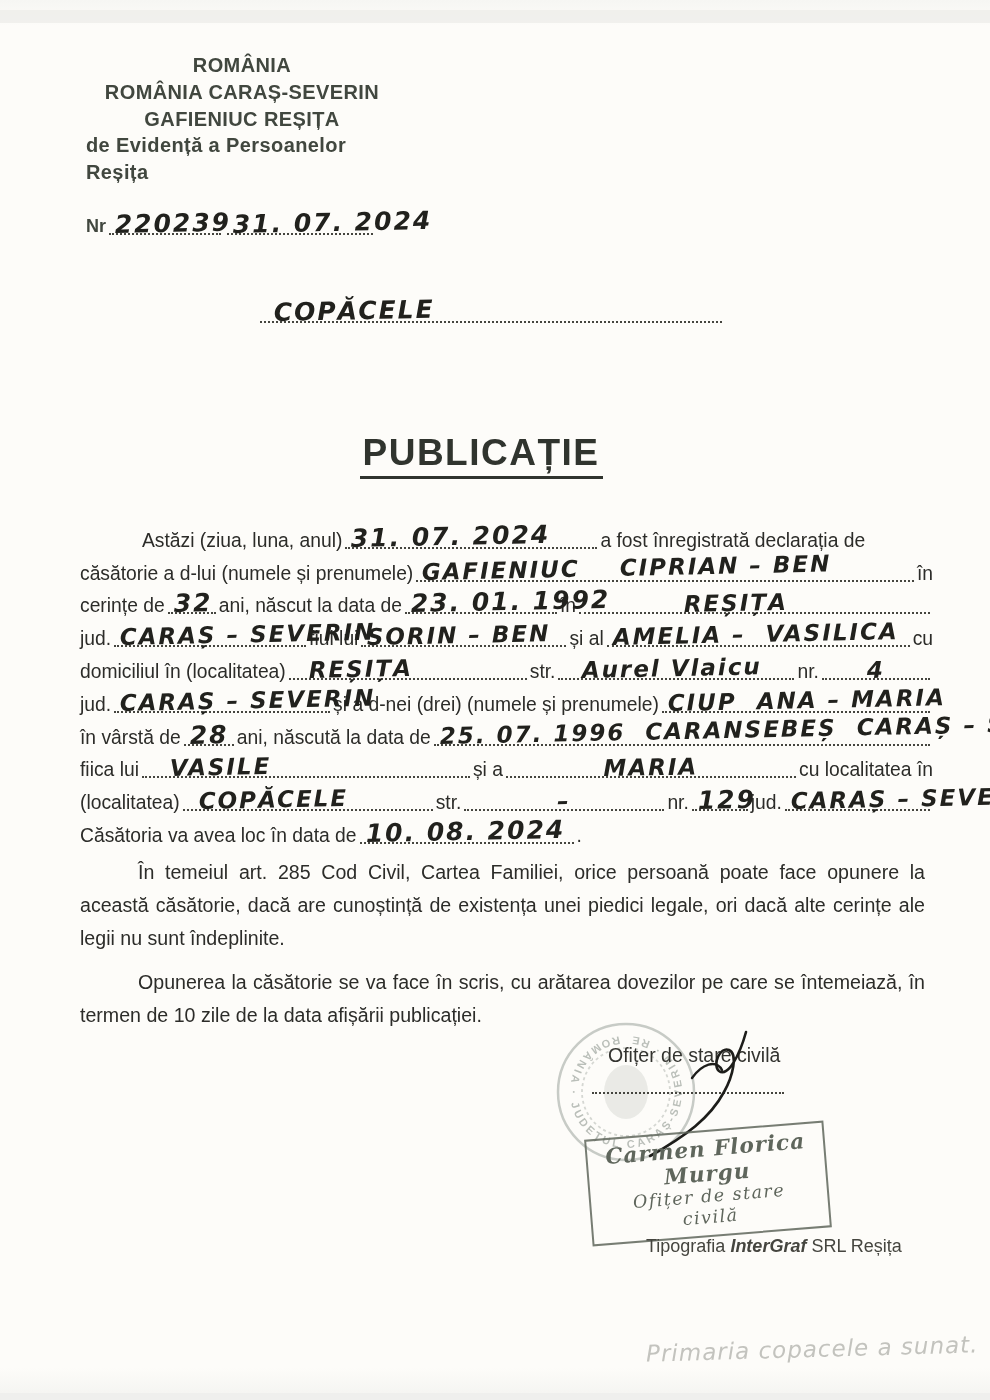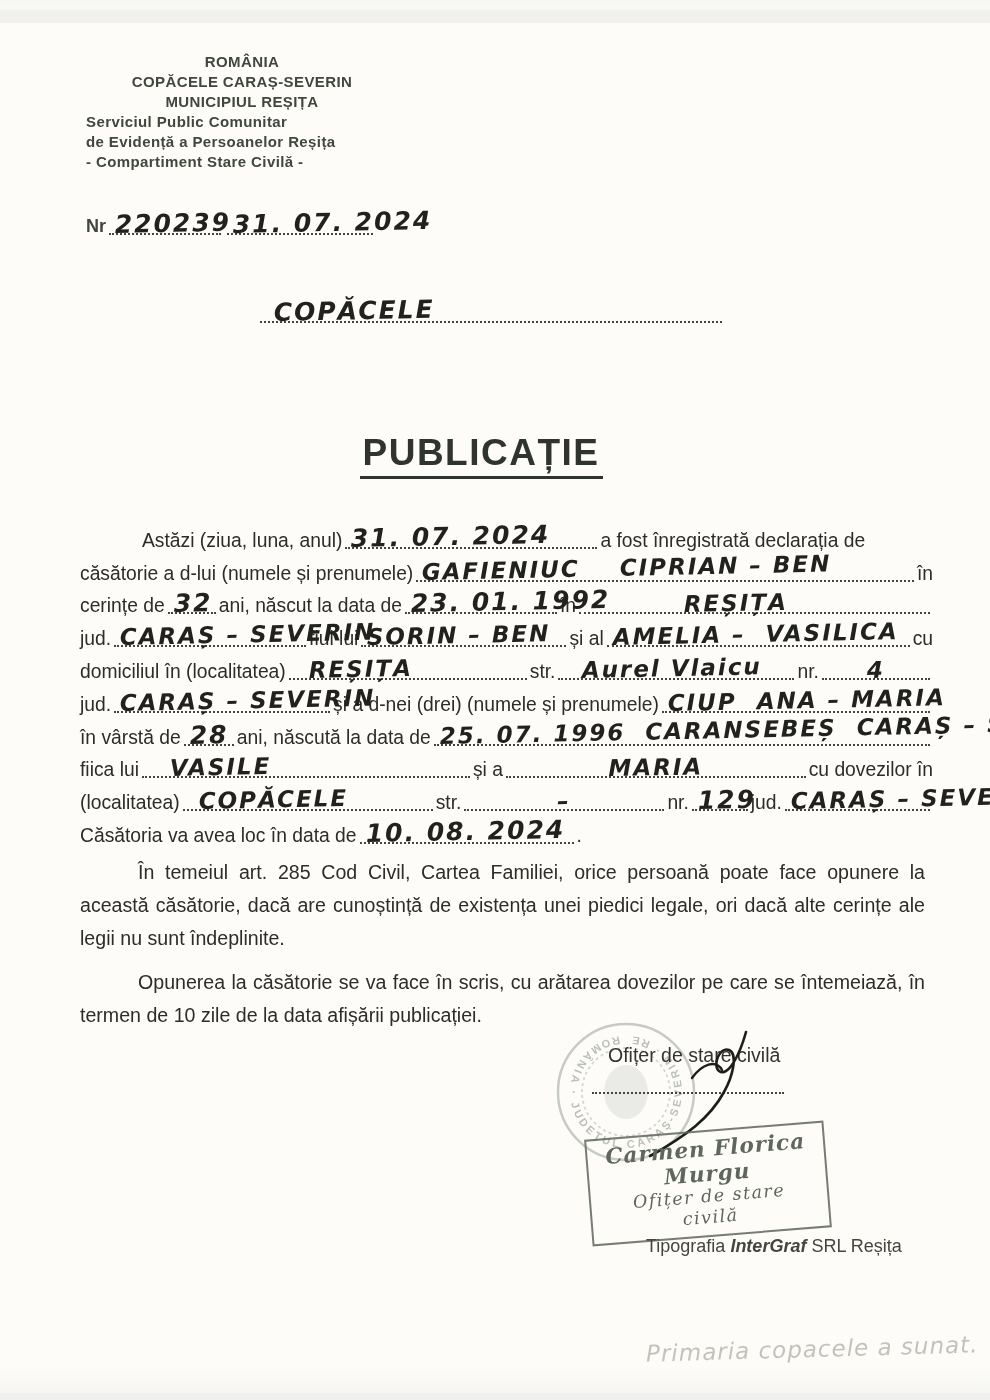--- a/index.html
+++ b/index.html
@@ -17,7 +17,7 @@
 
   
   .hdr{position:absolute;left:86px;top:52px;width:312px;color:#41473f;font-weight:bold;
-       font-size:15px;line-height:1.34;letter-spacing:.4px;}
+       font-size:20px;line-height:1.34;letter-spacing:.4px;}
   .hdr .hc{text-align:center;}
   .hdr .hl{text-align:left;}
 

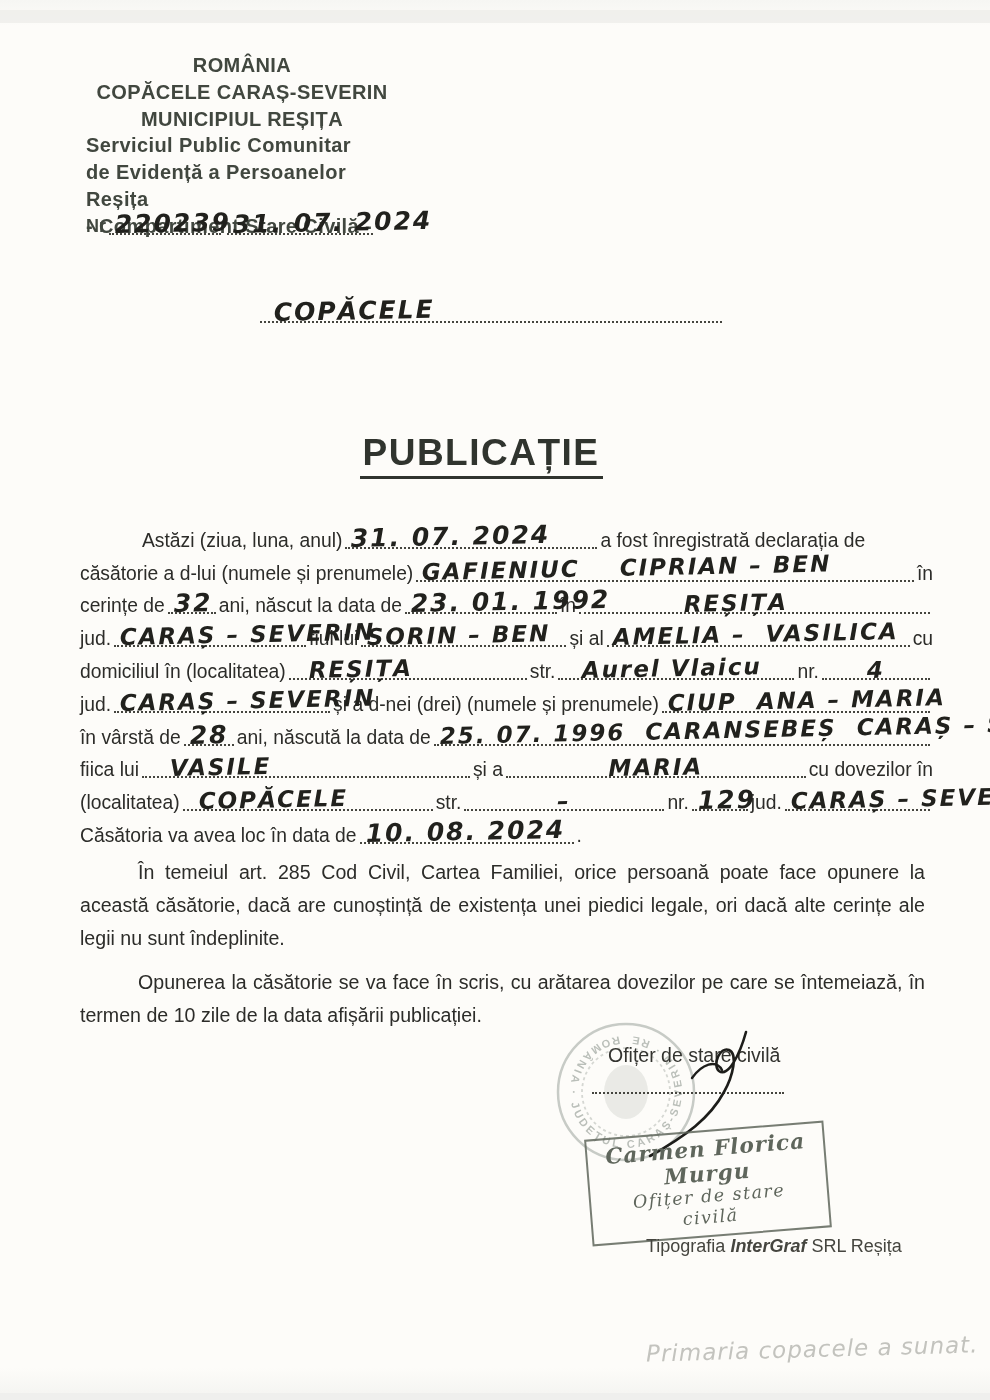--- a/index.html
+++ b/index.html
@@ -91,7 +91,7 @@
 
   <div class="hdr">
     <div class="hc">ROMÂNIA</div>
-    <div class="hc">COPĂCELE CARAȘ-SEVERIN</div>
+    <div class="hc">ROMÂNIA CARAȘ-SEVERIN</div>
     <div class="hc">MUNICIPIUL REȘIȚA</div>
     <div class="hl">Serviciul Public Comunitar</div>
     <div class="hl">de Evidență a Persoanelor Reșița</div>

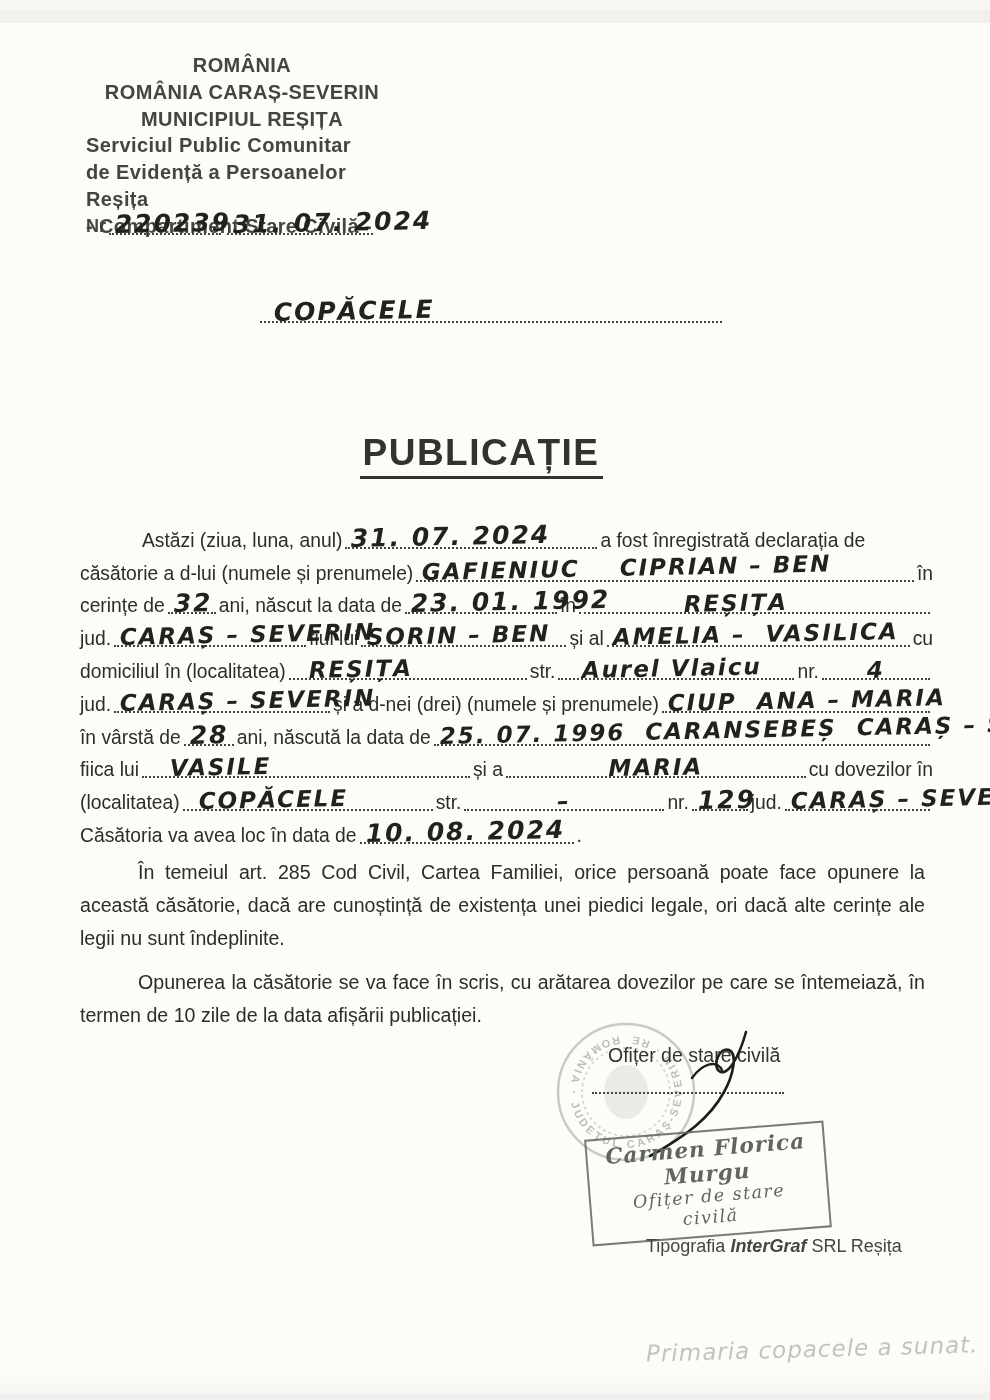--- a/index.html
+++ b/index.html
@@ -92,7 +92,7 @@
   <div class="hdr">
     <div class="hc">ROMÂNIA</div>
     <div class="hc">ROMÂNIA CARAȘ-SEVERIN</div>
-    <div class="hc">MUNICIPIUL REȘIȚA</div>
+    <div class="hc">GAFIENIUC REȘIȚA</div>
     <div class="hl">Serviciul Public Comunitar</div>
     <div class="hl">de Evidență a Persoanelor Reșița</div>
     <div class="hl">- Compartiment Stare Civilă -</div>

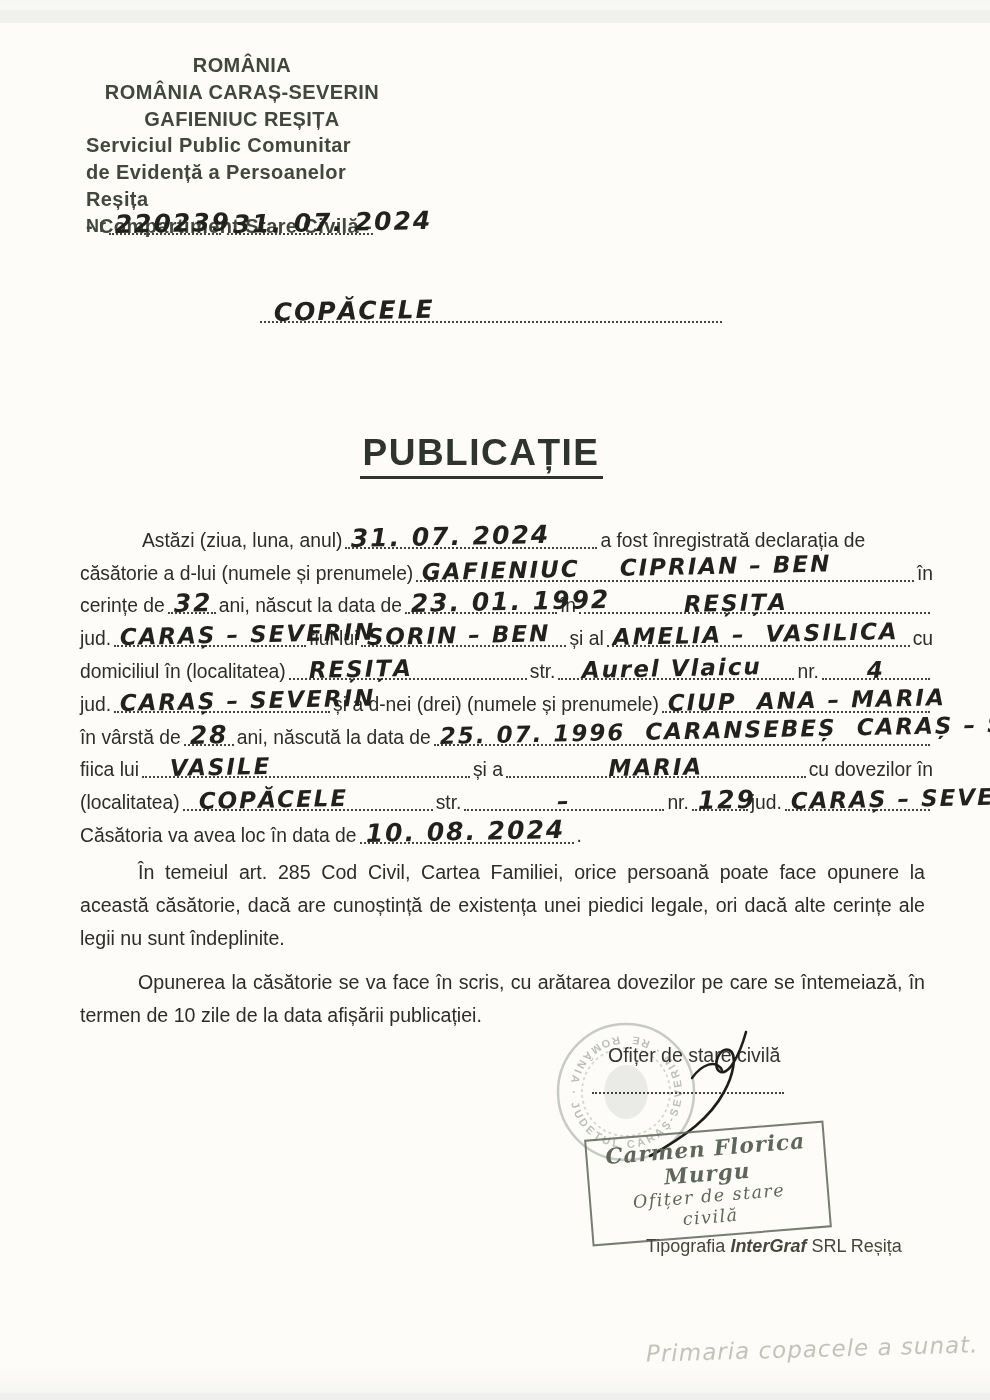--- a/index.html
+++ b/index.html
@@ -93,7 +93,6 @@
     <div class="hc">ROMÂNIA</div>
     <div class="hc">ROMÂNIA CARAȘ-SEVERIN</div>
     <div class="hc">GAFIENIUC REȘIȚA</div>
-    <div class="hl">Serviciul Public Comunitar</div>
     <div class="hl">de Evidență a Persoanelor Reșița</div>
     <div class="hl">- Compartiment Stare Civilă -</div>
   </div>

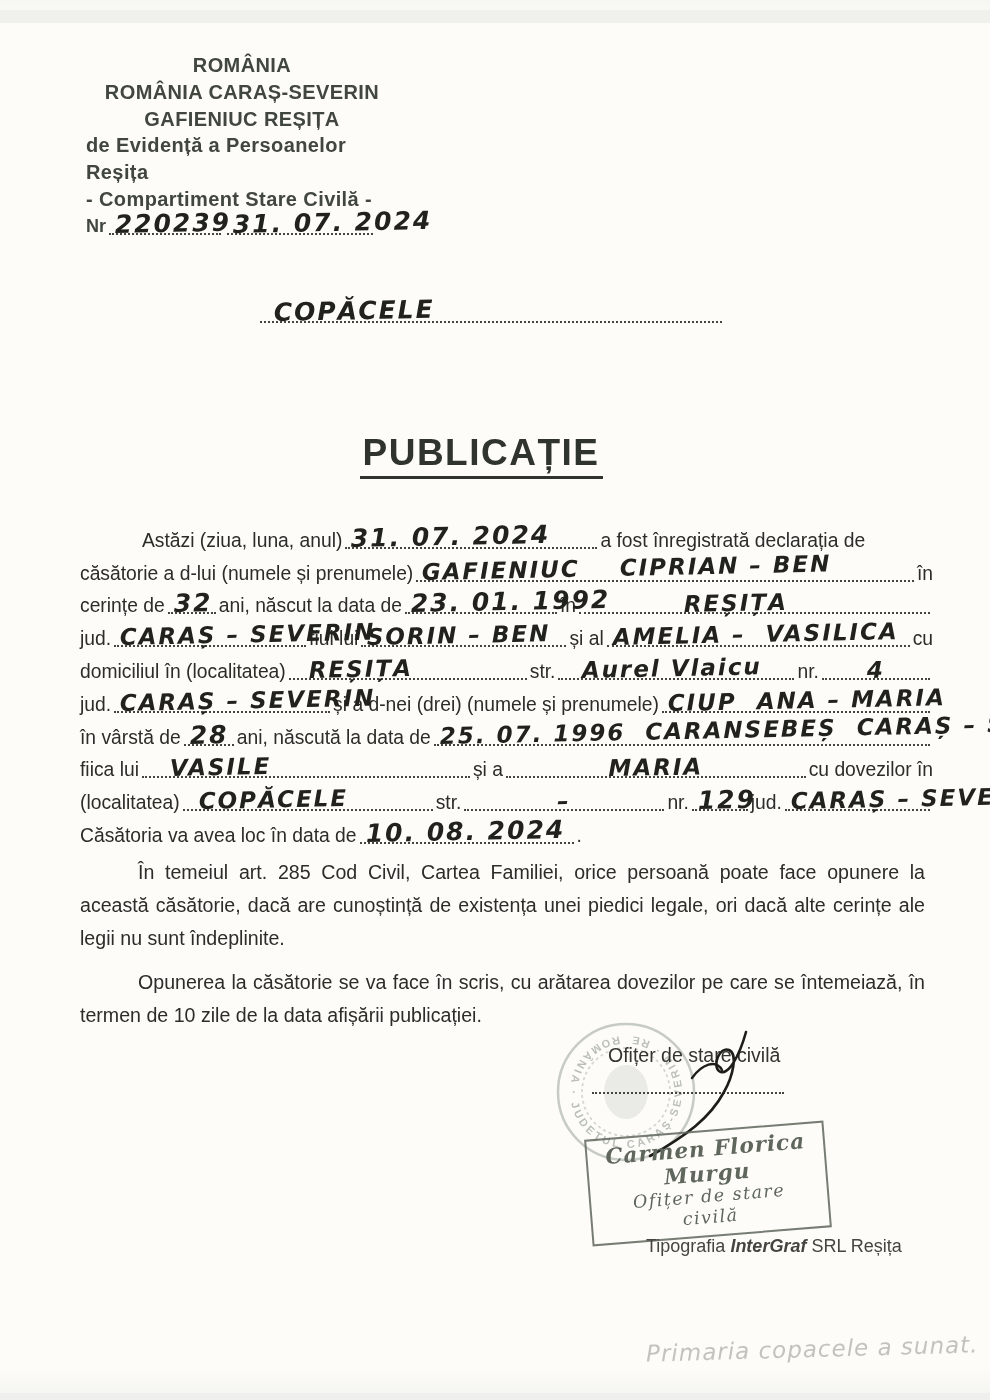--- a/index.html
+++ b/index.html
@@ -94,7 +94,6 @@
     <div class="hc">ROMÂNIA CARAȘ-SEVERIN</div>
     <div class="hc">GAFIENIUC REȘIȚA</div>
     <div class="hl">de Evidență a Persoanelor Reșița</div>
-    <div class="hl">- Compartiment Stare Civilă -</div>
   </div>
 
   <div class="nrline">

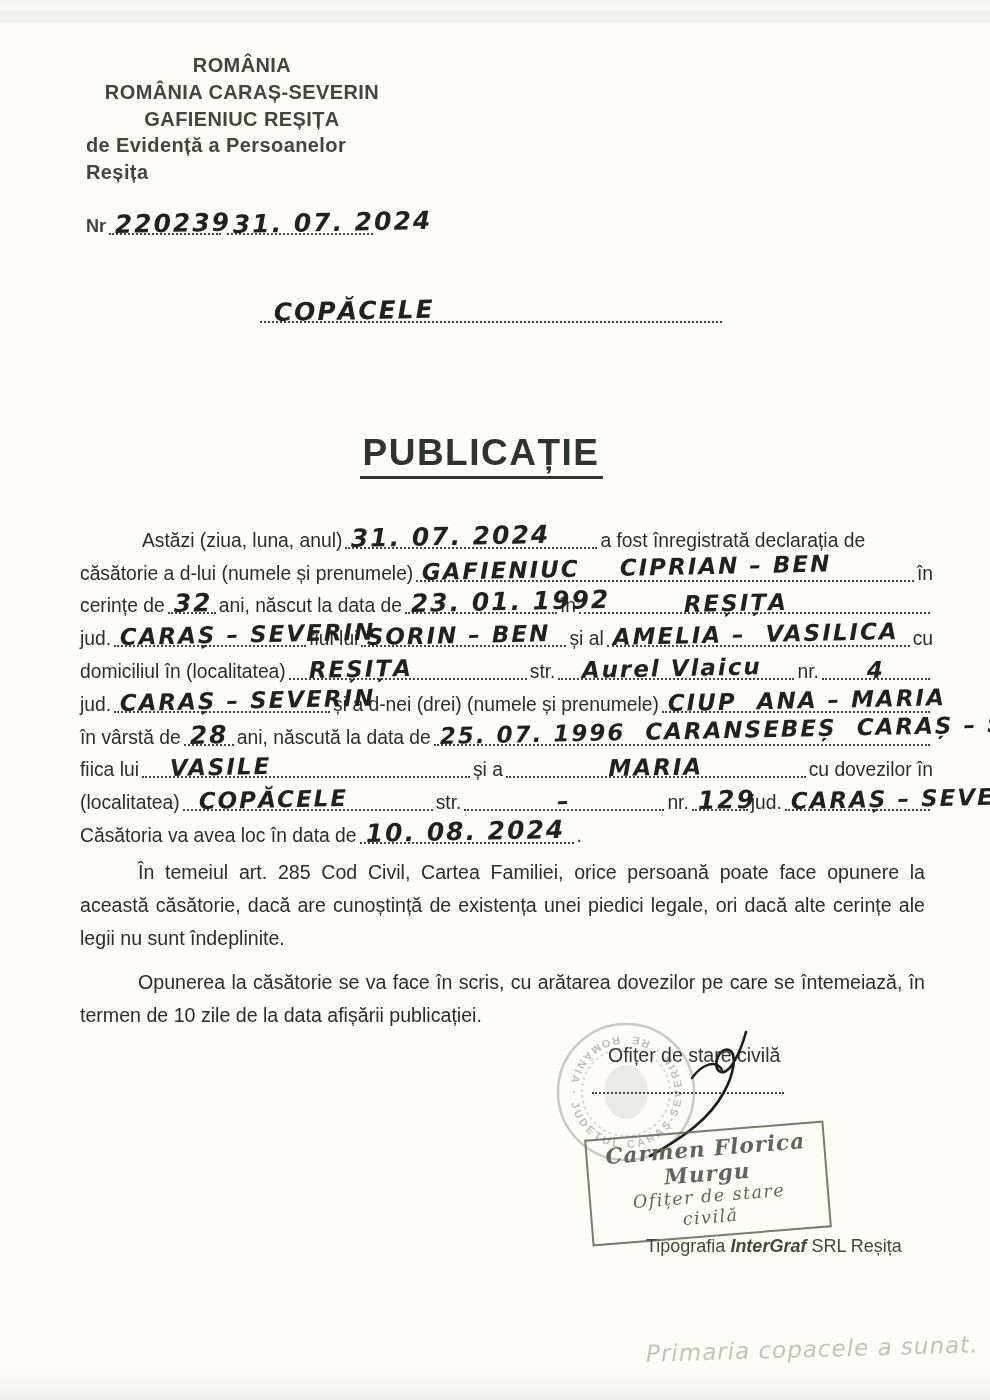--- a/index.html
+++ b/index.html
@@ -212,7 +212,7 @@
       <span class="fill grow">
         <span class="hw hw-c">MARIA</span>
       </span>
-      <span class="ftext">cu dovezilor în</span>
+      <span class="ftext">cu localitatea în</span>
     </div>
 
     <div class="fline">

